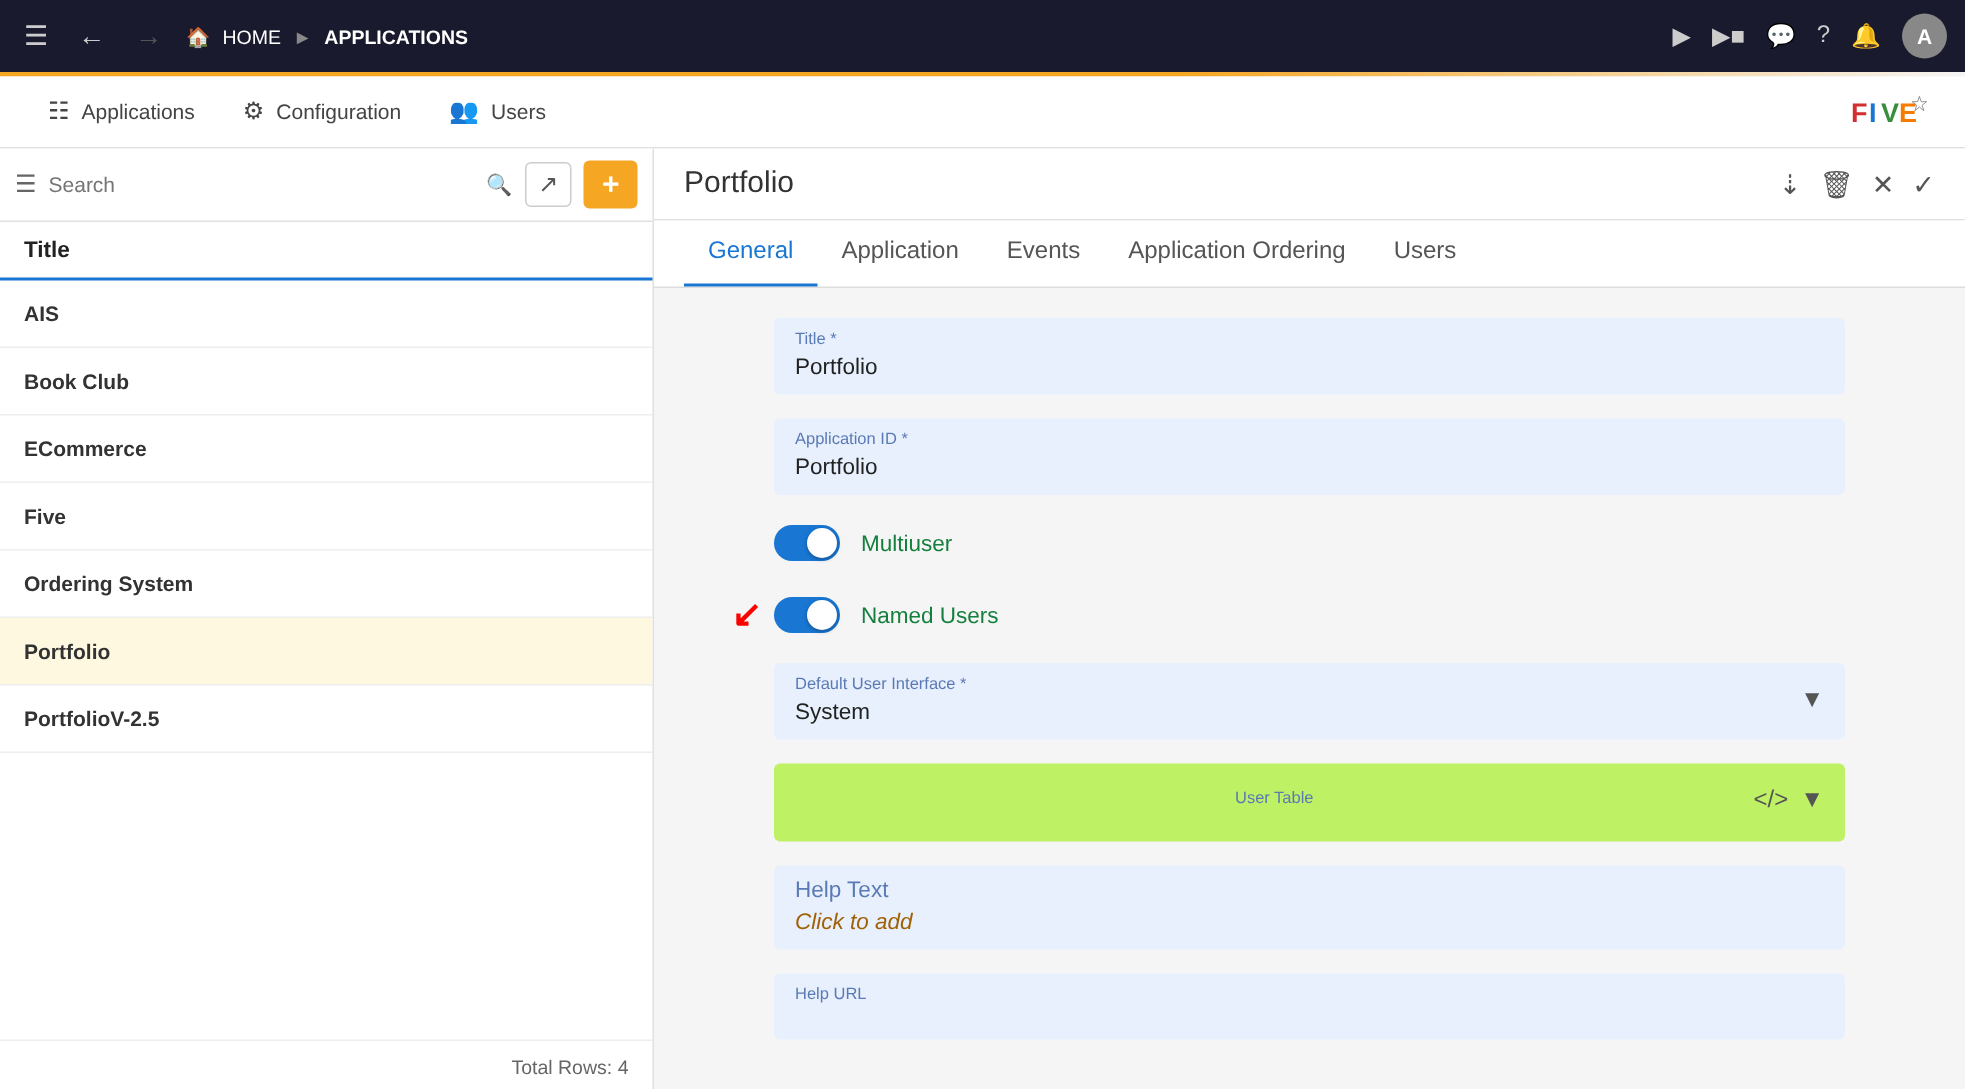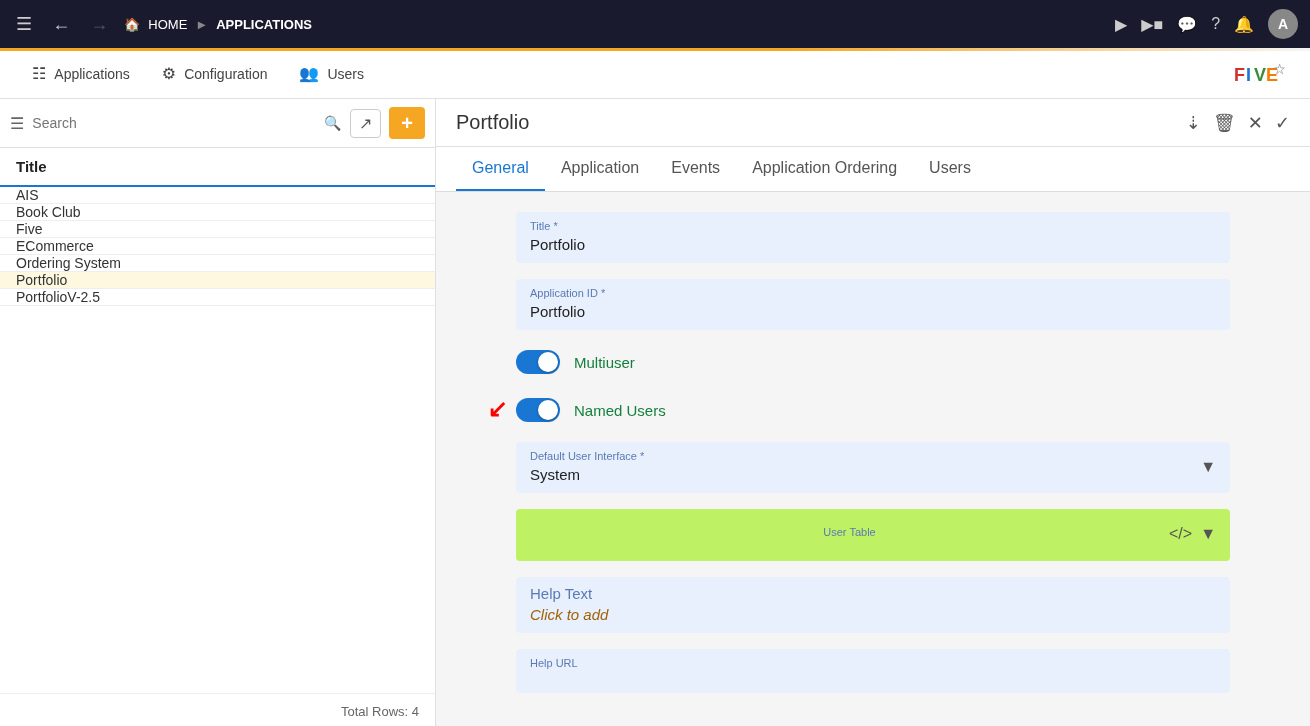--- a/index.html
+++ b/index.html
@@ -117,11 +117,12 @@
 
     .sidebar-list { flex: 1; overflow-y: auto; }
     .sidebar-list-item {
-      padding: 0 16px;
+      padding: 14px 16px;
       font-size: 14px;
       color: #333;
       border-bottom: 1px solid #eee;
       cursor: pointer;
+      font-weight: bold;
     }
     .sidebar-list-item.active { background: #fff8e1; }
 

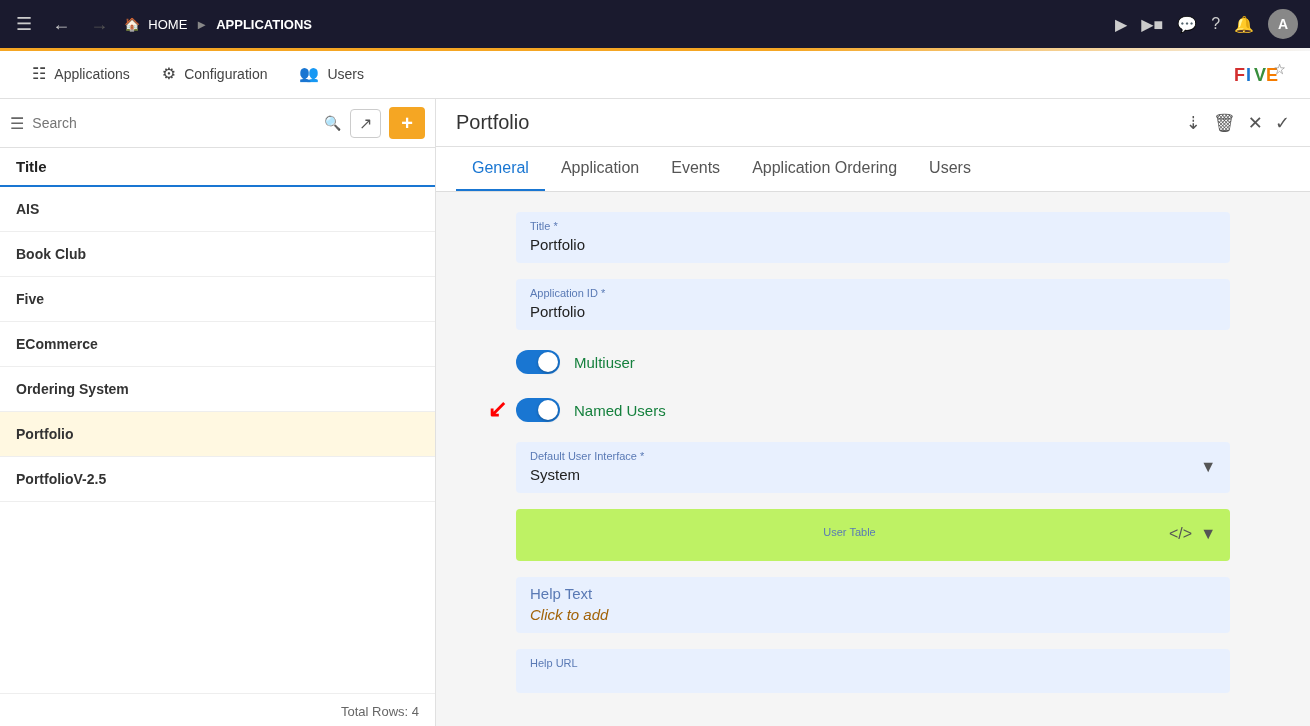--- a/index.html
+++ b/index.html
@@ -368,8 +368,8 @@
     <div class="sidebar-list">
       <div class="sidebar-list-item">AIS</div>
       <div class="sidebar-list-item">Book Club</div>
+      <div class="sidebar-list-item">ECommerce</div>
       <div class="sidebar-list-item">Five</div>
-      <div class="sidebar-list-item">ECommerce</div>
       <div class="sidebar-list-item">Ordering System</div>
       <div class="sidebar-list-item active">Portfolio</div>
       <div class="sidebar-list-item">PortfolioV-2.5</div>

